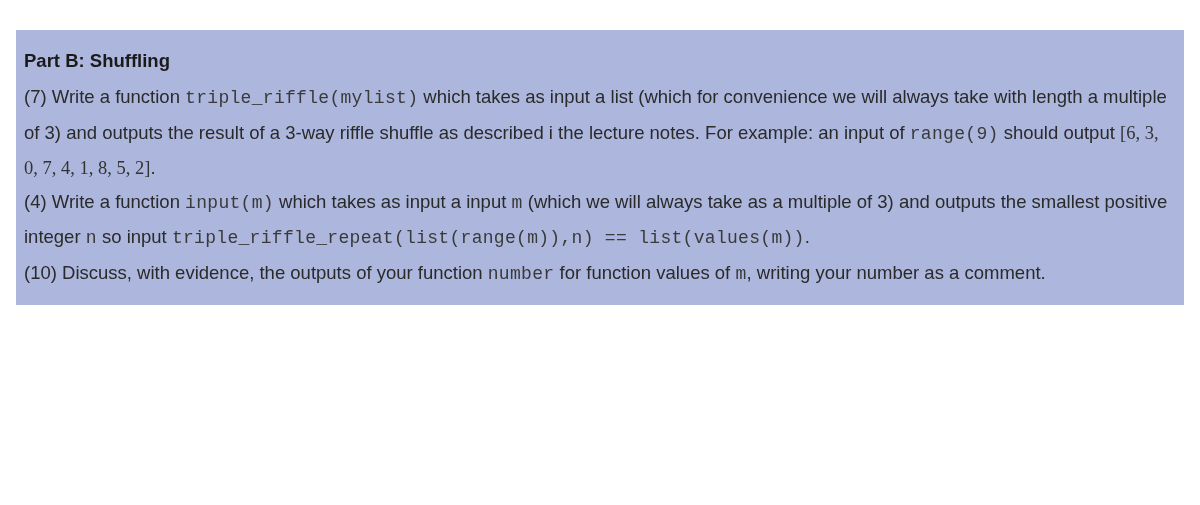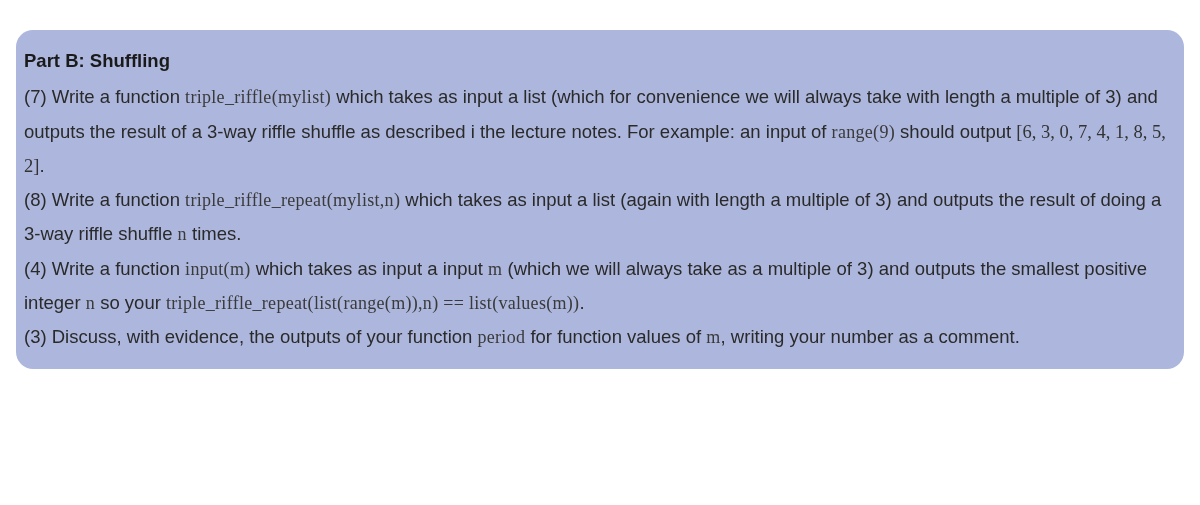--- a/index.html
+++ b/index.html
@@ -6,7 +6,6 @@
       margin: 0;
       padding: 0;
       box-sizing: border-box;
-      border-radius: 17px;
     }
     body {
       background: #ffffff;

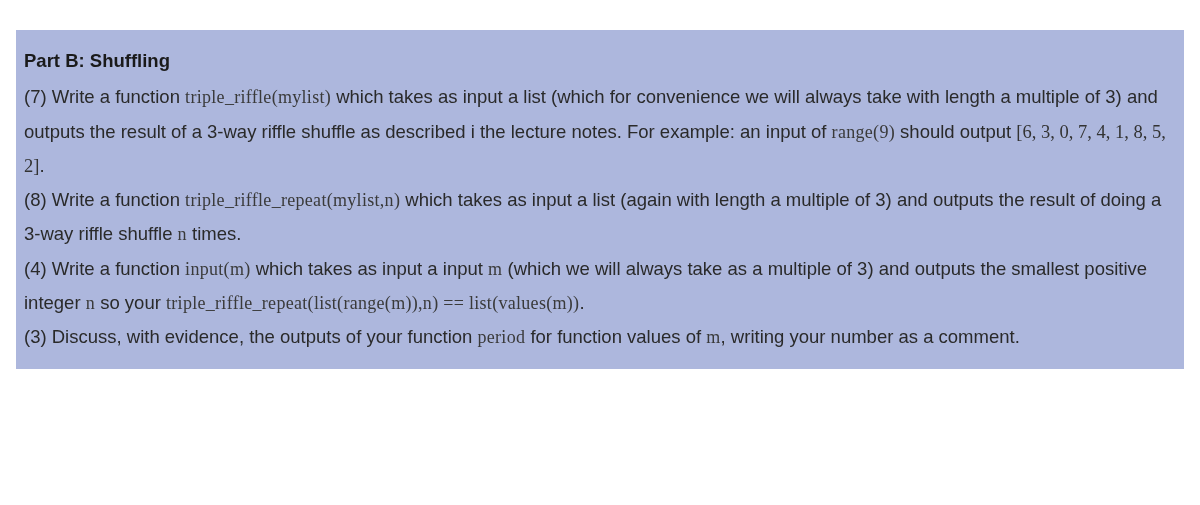--- a/index.html
+++ b/index.html
@@ -35,7 +35,7 @@
       color: #2a2a2a;
     }
     code {
-      font-family: Liberation Serif, serif;
+      font-family: Liberation Mono, monospace;
       font-size: 18px;
       color: #3a3a3a;
       letter-spacing: 0.3px;

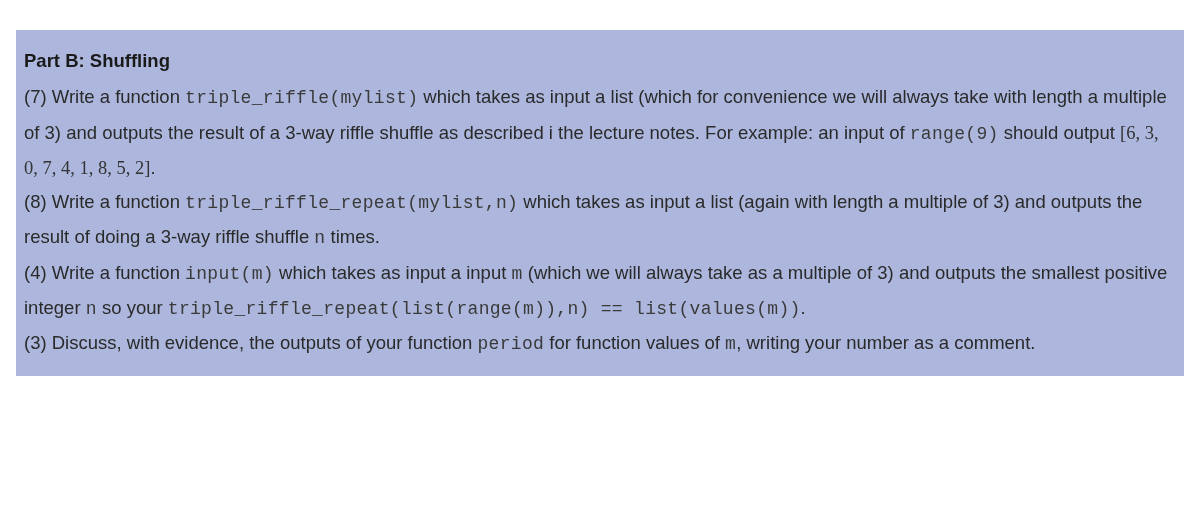--- a/index.html
+++ b/index.html
@@ -57,9 +57,6 @@
     <span>(7) Write a function </span><code>triple_riffle(mylist)</code><span> which takes as input a list (which for convenience we will always take with length a multiple of 3) and outputs the result of a 3-way riffle shuffle as described i the lecture notes. For example: an input of </span><code>range(9)</code><span> should output </span><span class="math">[6, 3, 0, 7, 4, 1, 8, 5, 2]</span><span>.</span>
   </div>
 
-  <div class="para">
-    <span>(8) Write a function </span><code>triple_riffle_repeat(mylist,n)</code><span> which takes as input a list (again with length a multiple of 3) and outputs the result of doing a 3-way riffle shuffle </span><code>n</code><span> times.</span>
-  </div>
 
   <div class="para">
     <span>(4) Write a function </span><code>input(m)</code><span> which takes as input a input </span><code>m</code><span> (which we will always take as a multiple of 3) and outputs the smallest positive integer </span><code>n</code><span> so your </span><code>triple_riffle_repeat(list(range(m)),n) == list(values(m))</code><span>.</span>

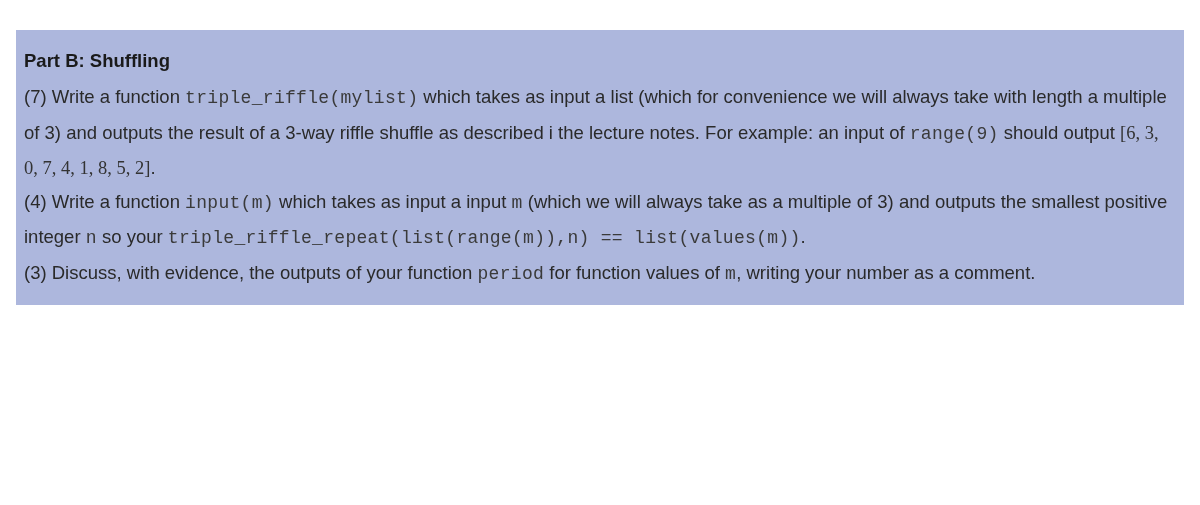--- a/index.html
+++ b/index.html
@@ -59,7 +59,7 @@
 
 
   <div class="para">
-    <span>(4) Write a function </span><code>input(m)</code><span> which takes as input a input </span><code>m</code><span> (which we will always take as a multiple of 3) and outputs the smallest positive integer </span><code>n</code><span> so your </span><code>triple_riffle_repeat(list(range(m)),n) == list(values(m))</code><span>.</span>
+    <span>(4) Write a function </span><code>input(m)</code><span> which takes as input a input </span><code>m</code><span> (which we will always take as a multiple of 3) and outputs the smallest positive integer </span><code>n</code><span> so input </span><code>triple_riffle_repeat(list(range(m)),n) == list(values(m))</code><span>.</span>
   </div>
 
   <div class="para">

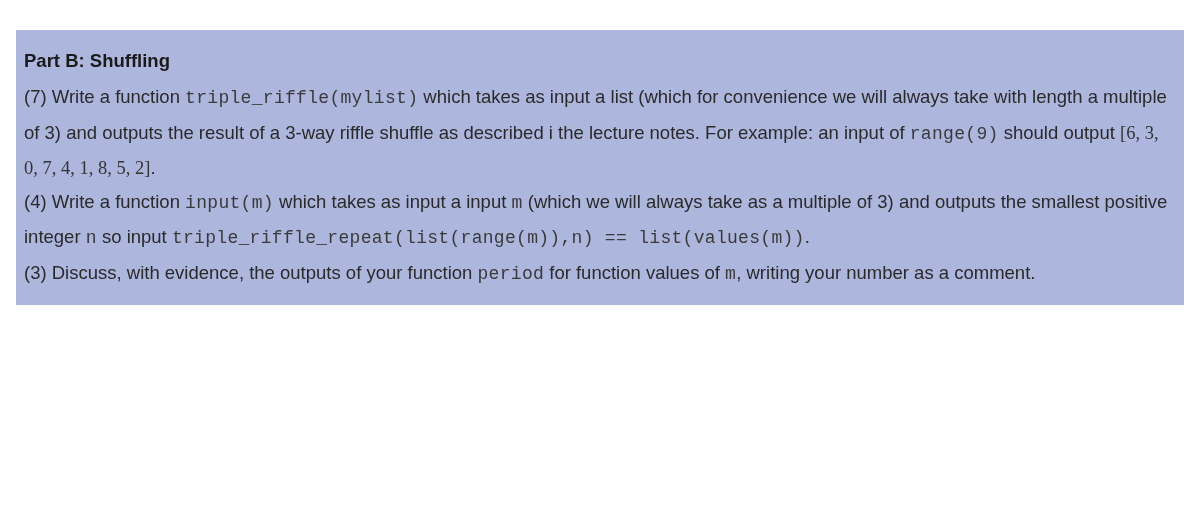--- a/index.html
+++ b/index.html
@@ -63,7 +63,7 @@
   </div>
 
   <div class="para">
-    <span>(3) Discuss, with evidence, the outputs of your function </span><code>period</code><span> for function values of </span><code>m</code><span>, writing your number as a comment.</span>
+    <span>(10) Discuss, with evidence, the outputs of your function </span><code>period</code><span> for function values of </span><code>m</code><span>, writing your number as a comment.</span>
   </div>
 </div>
 

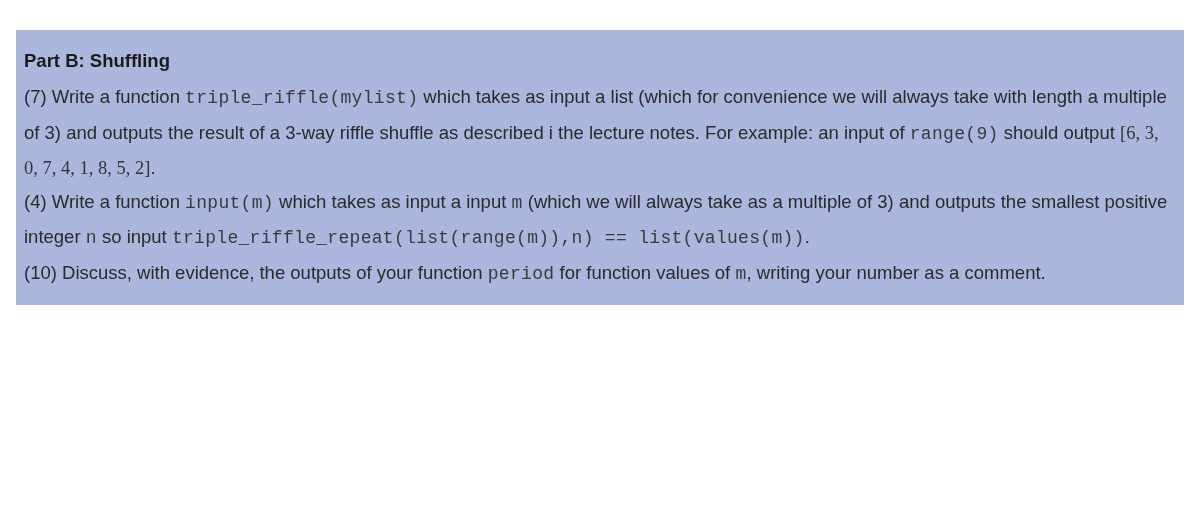--- a/index.html
+++ b/index.html
@@ -63,7 +63,7 @@
   </div>
 
   <div class="para">
-    <span>(10) Discuss, with evidence, the outputs of your function </span><code>period</code><span> for function values of </span><code>m</code><span>, writing your number as a comment.</span>
+    <span>(10) Discuss, with evidence, the outputs of your function </span><code>number</code><span> for function values of </span><code>m</code><span>, writing your number as a comment.</span>
   </div>
 </div>
 

